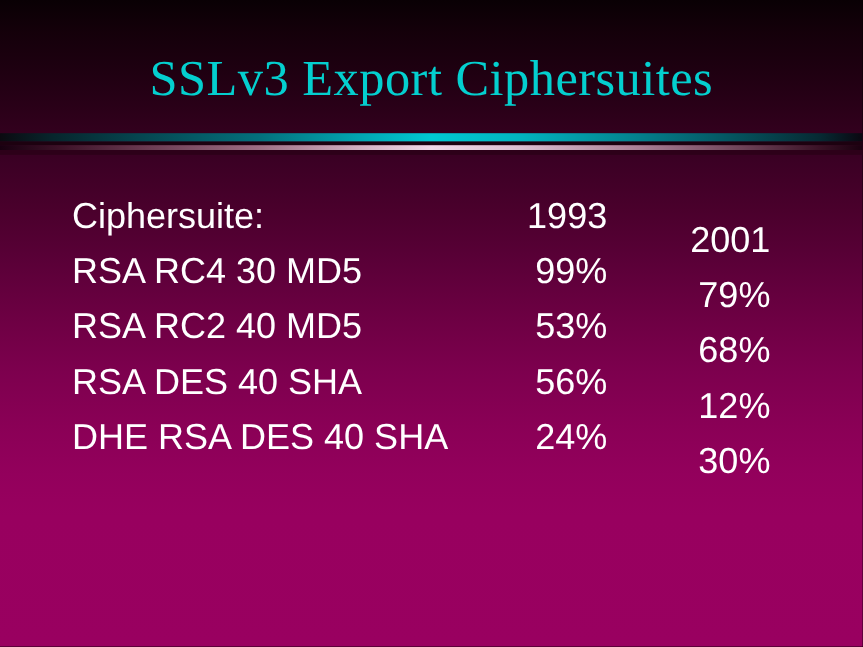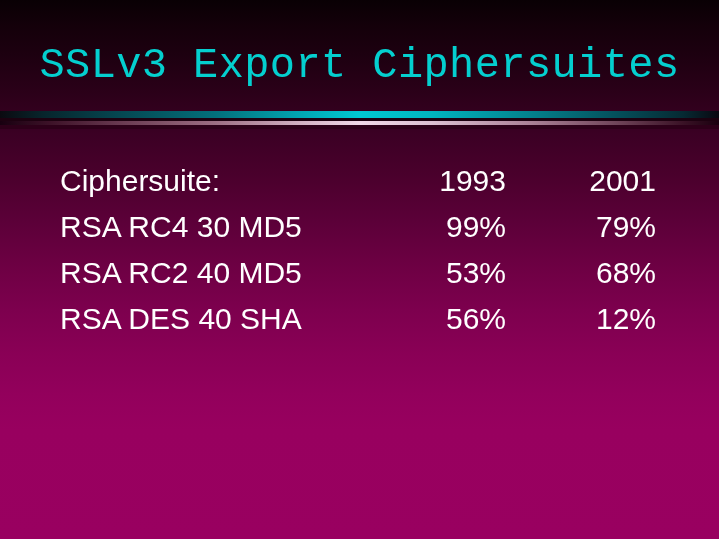--- a/index.html
+++ b/index.html
@@ -43,7 +43,7 @@
   .title-text {
     display: inline-block;
     color: #04cfcf;
-    font-family: Liberation Mono, monospace;
+    font-family: Liberation Serif, serif;
     font-size: 42px;
     line-height: 48px;
     letter-spacing: 0.4px;

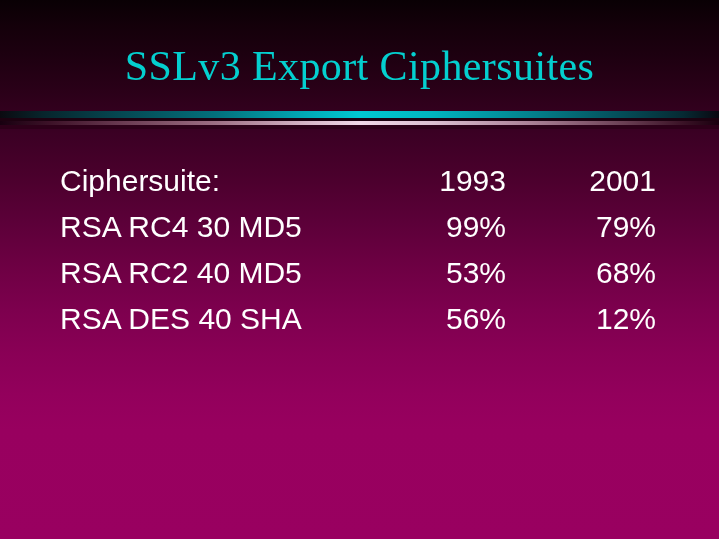--- a/index.html
+++ b/index.html
@@ -130,7 +130,7 @@
     text-align: right;
   }
   .col-a { left: 330px; width: 124px; }
-  .col-b { left: 480px; width: 124px; }
+  .col-b { left: 466px; width: 124px; margin-top: 20px; }
 </style>
 </head>
 <body>

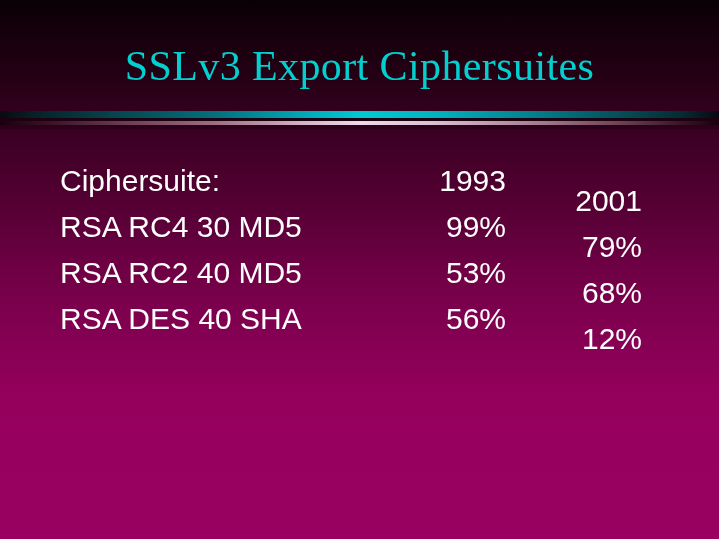--- a/index.html
+++ b/index.html
@@ -172,6 +172,11 @@
       <span class="cell-num col-b">12%</span>
     </div>
 
+    <div class="row">
+      <span class="cell-name">DHE RSA DES 40 SHA</span>
+      <span class="cell-num col-a">24%</span>
+      <span class="cell-num col-b">30%</span>
+    </div>
 
   </div>
 </div>

